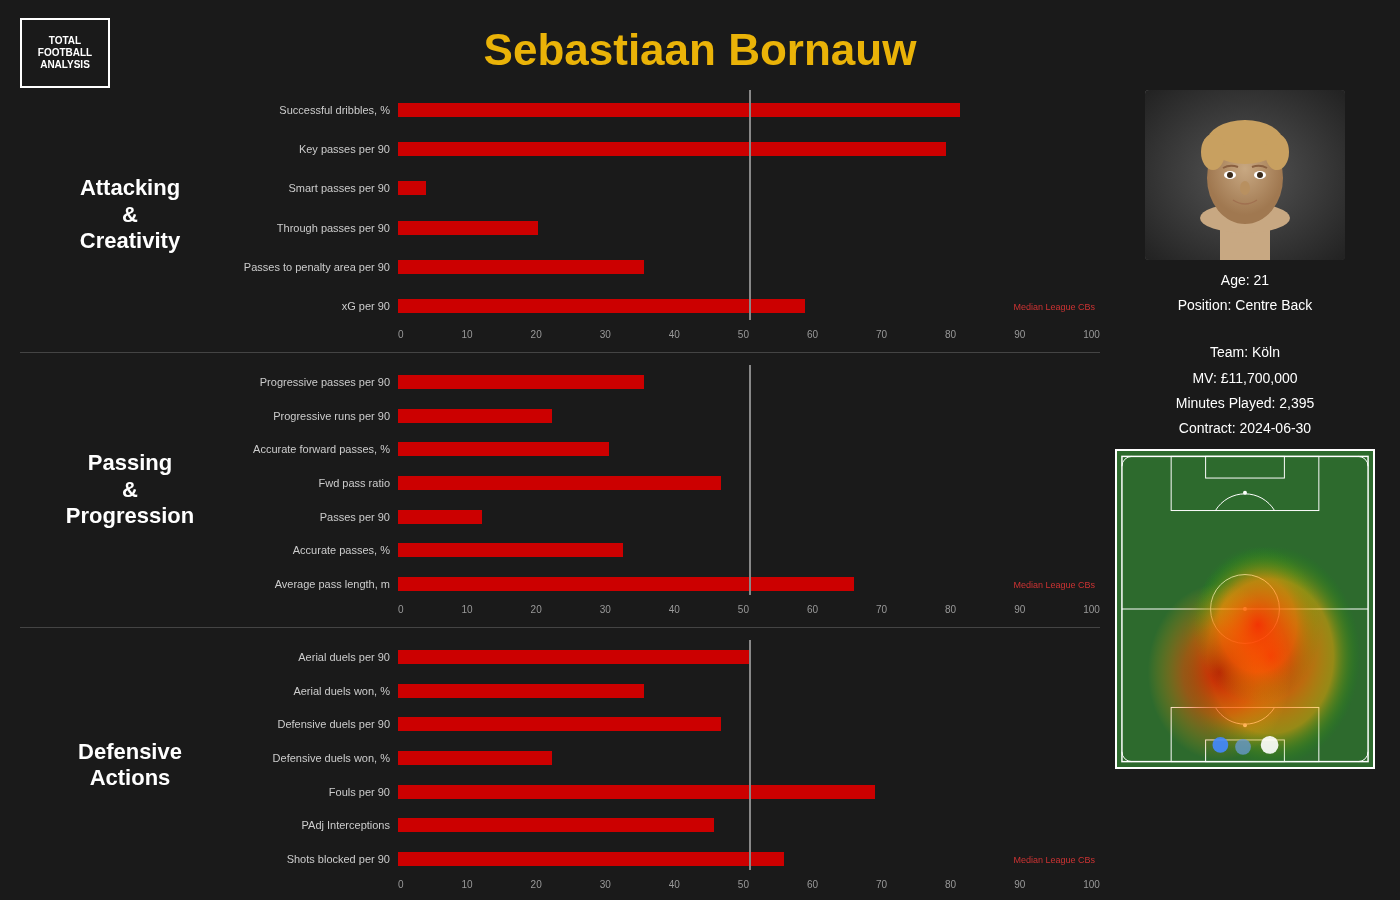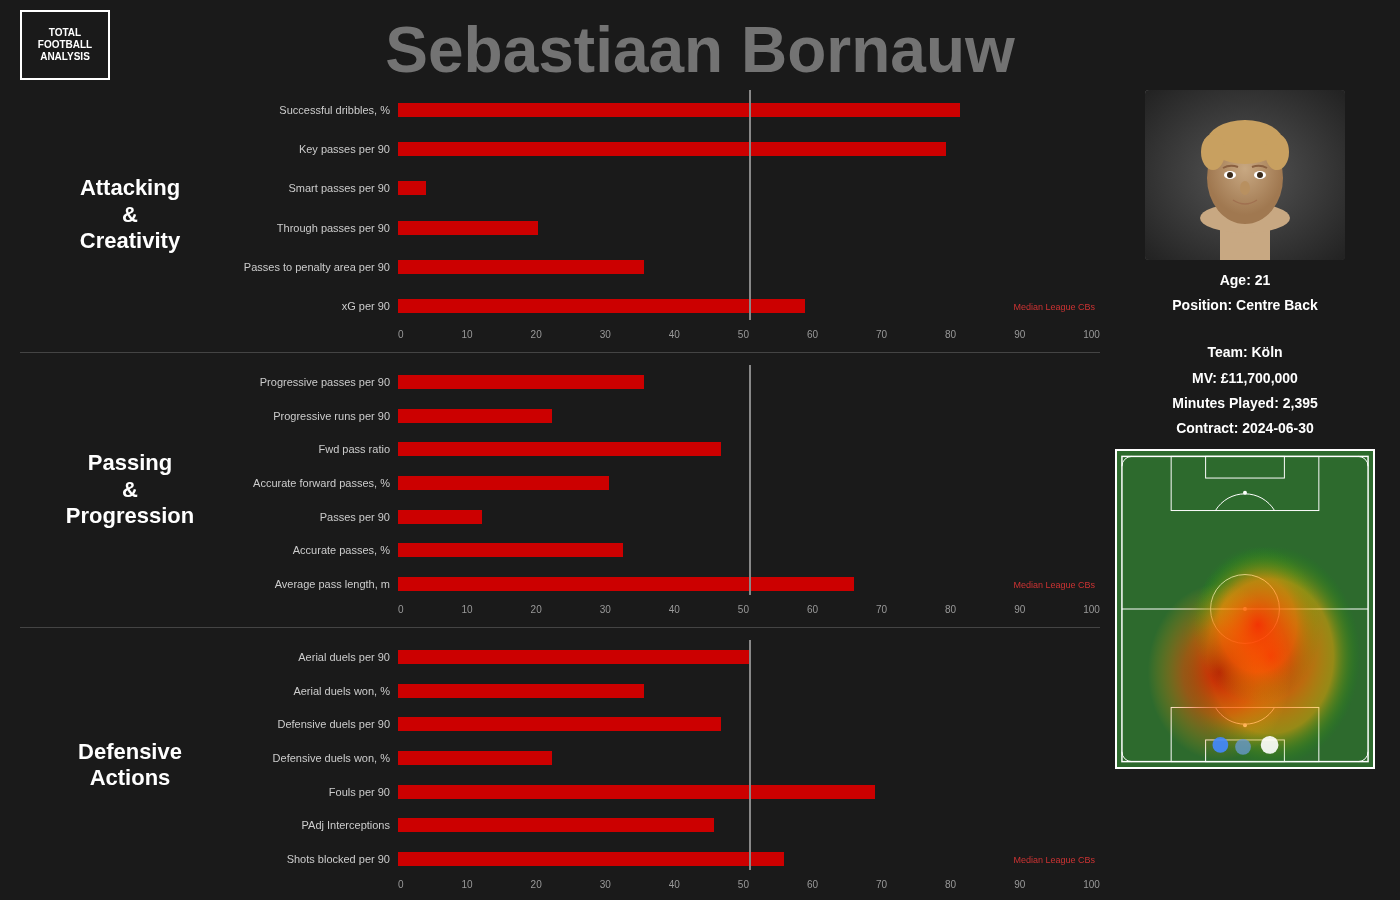--- a/index.html
+++ b/index.html
@@ -33,7 +33,7 @@
     .logo {
       position: absolute;
       left: 0;
-      top: 0;
+      top: 8px;
       width: 90px;
       height: 70px;
       border: 2px solid #fff;

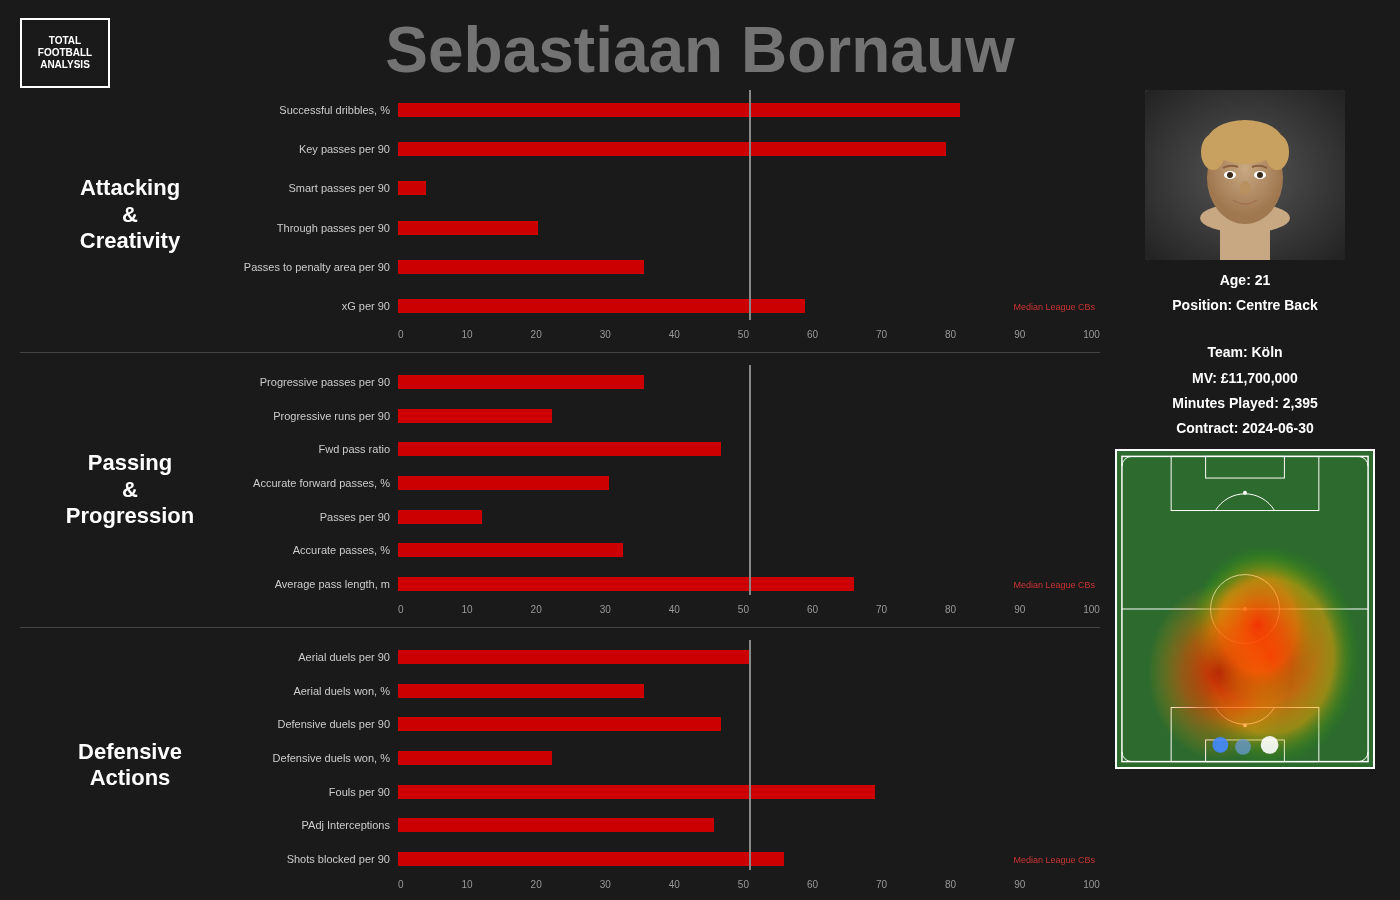--- a/index.html
+++ b/index.html
@@ -49,9 +49,9 @@
     }
 
     .page-title {
-      font-size: 64px;
+      font-size: 44px;
       font-weight: bold;
-      color: #737373;
+      color: #eab308;
       text-align: center;
     }
 

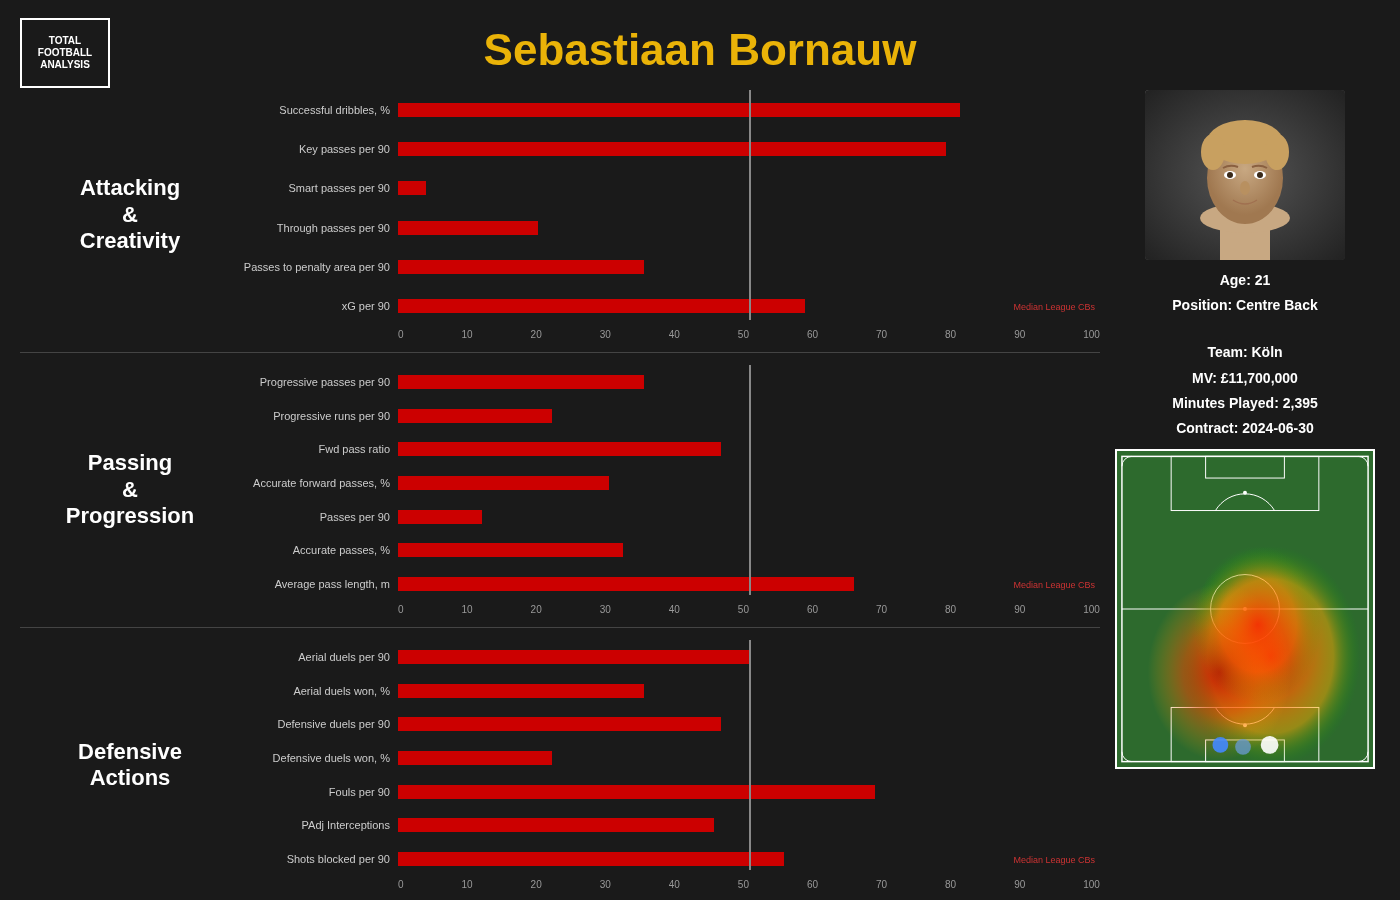--- a/index.html
+++ b/index.html
@@ -190,7 +190,7 @@
     }
 
     .player-info .info-line {
-      font-weight: bold;
+      font-weight: normal;
     }
 
     

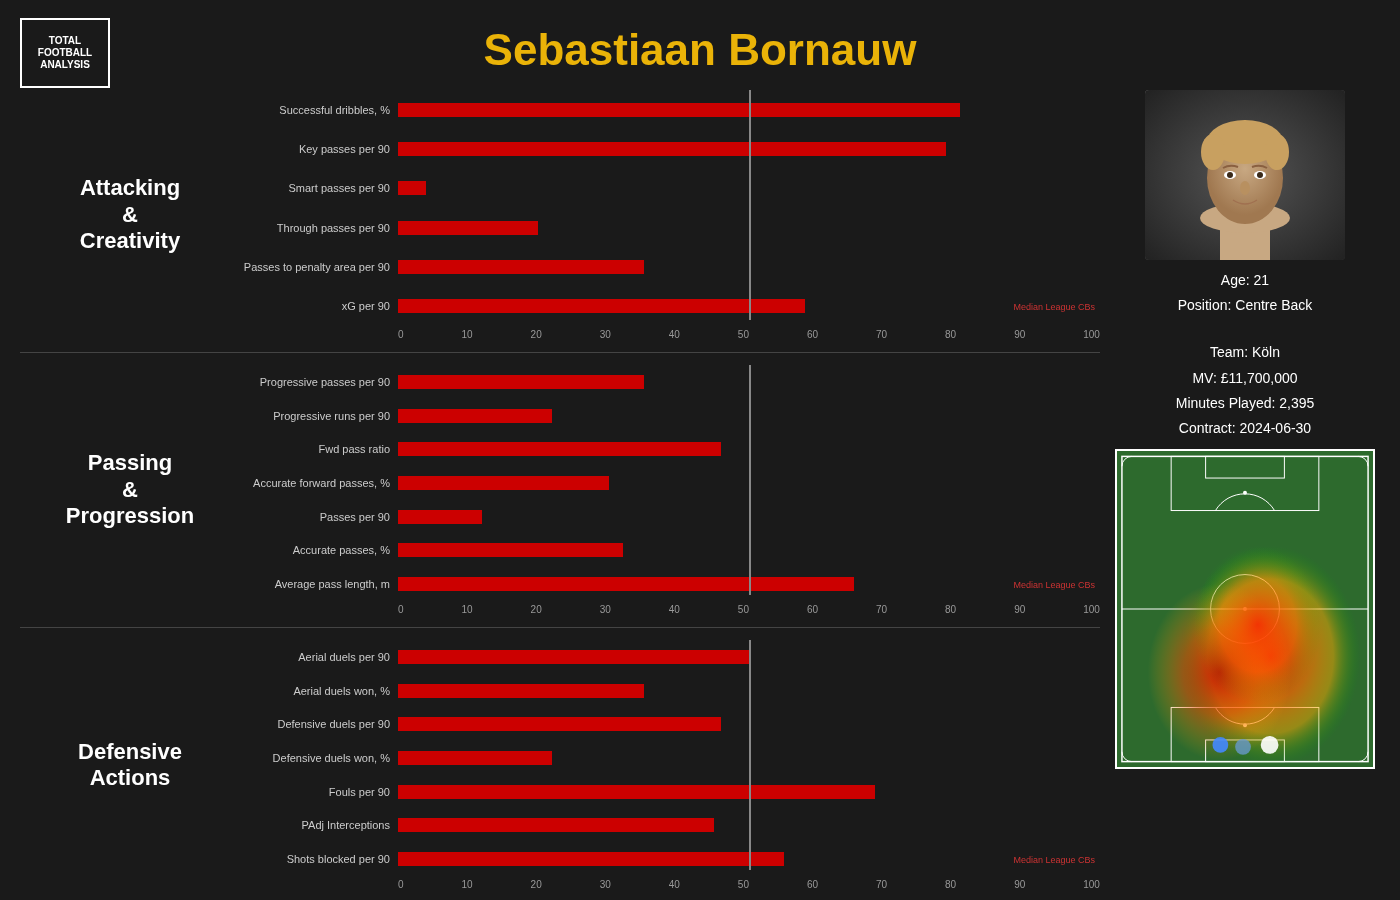--- a/index.html
+++ b/index.html
@@ -315,15 +315,15 @@
                 </div>
               </div>
               <div class="bar-row">
+                <div class="bar-label">Accurate forward passes, %</div>
+                <div class="bar-track" style="position: relative;">
+                  <div class="bar-fill" style="width: 30%;"></div>
+                </div>
+              </div>
+              <div class="bar-row">
                 <div class="bar-label">Fwd pass ratio</div>
                 <div class="bar-track" style="position: relative;">
                   <div class="bar-fill" style="width: 46%;"></div>
-                </div>
-              </div>
-              <div class="bar-row">
-                <div class="bar-label">Accurate forward passes, %</div>
-                <div class="bar-track" style="position: relative;">
-                  <div class="bar-fill" style="width: 30%;"></div>
                 </div>
               </div>
               <div class="bar-row">

